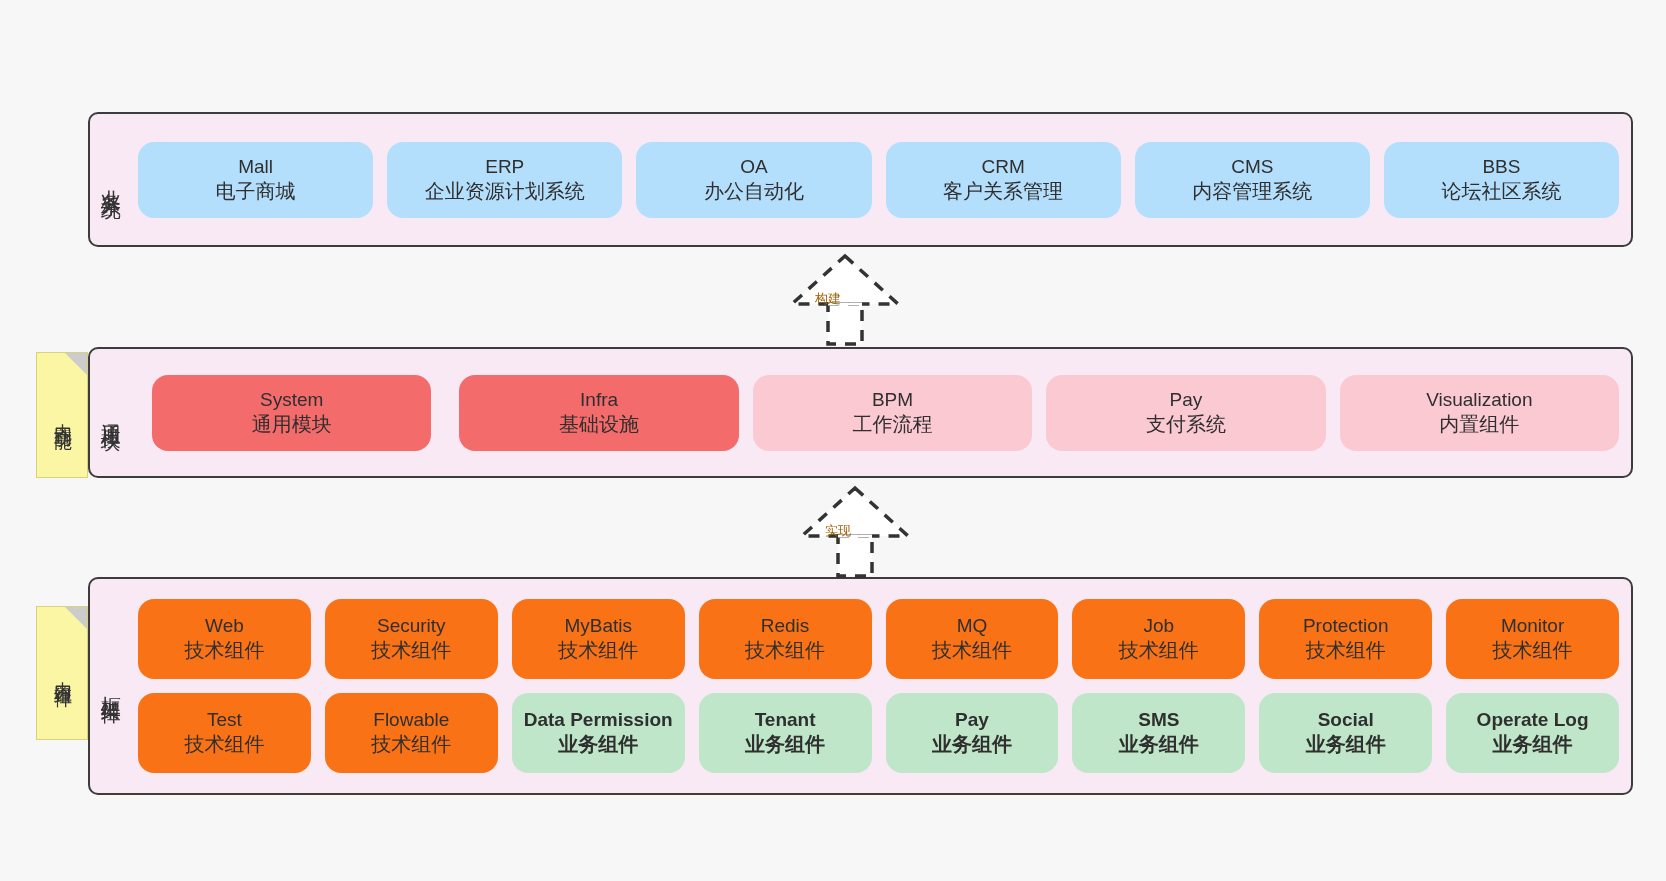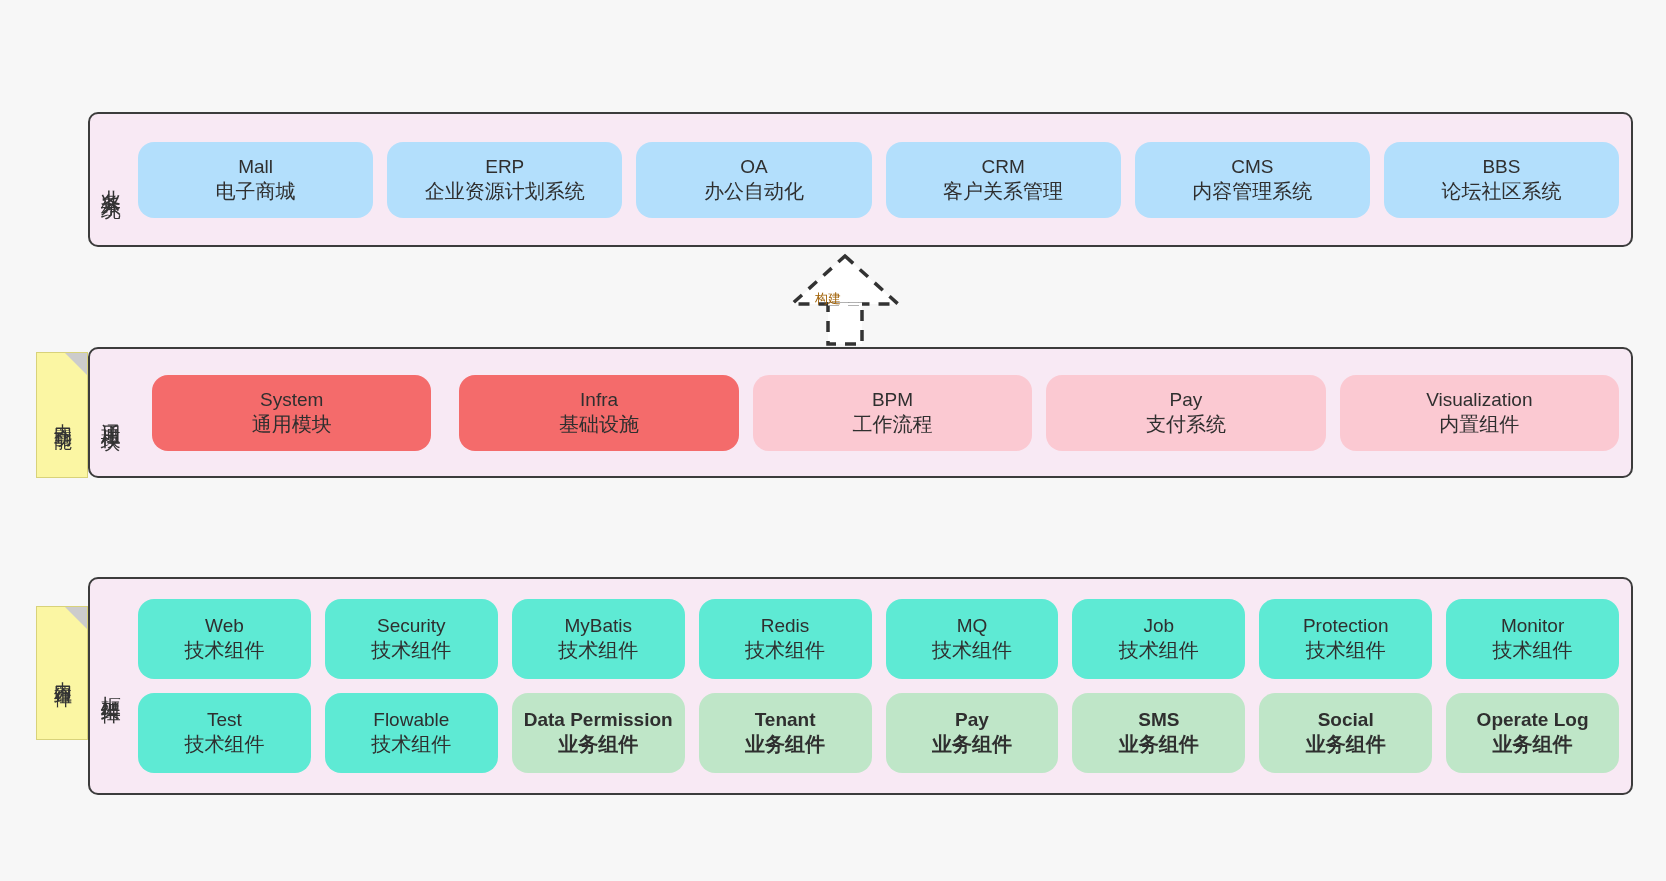--- a/index.html
+++ b/index.html
@@ -235,6 +235,14 @@
     </div>
   </div>
 
+  <div class="connector" id="connector-implement">
+    <svg width="190" height="96" viewBox="0 0 190 96">
+      <polygon points="95,4 148,52 42,52" fill="#ffffff" stroke="#333333" stroke-width="3.5" stroke-dasharray="11 9" stroke-linejoin="miter"></polygon>
+      <polygon points="78,52 112,52 112,92 78,92" fill="#ffffff" stroke="#333333" stroke-width="3.5" stroke-dasharray="11 9" stroke-linejoin="miter"></polygon>
+      <line x1="78" y1="52" x2="112" y2="52" stroke="#ffffff" stroke-width="3"></line>
+    </svg>
+    <span class="connector-label">实现</span>
+  </div>
 
   <div class="layer" id="layer-framework">
     <div class="layer-title">框架组件</div>

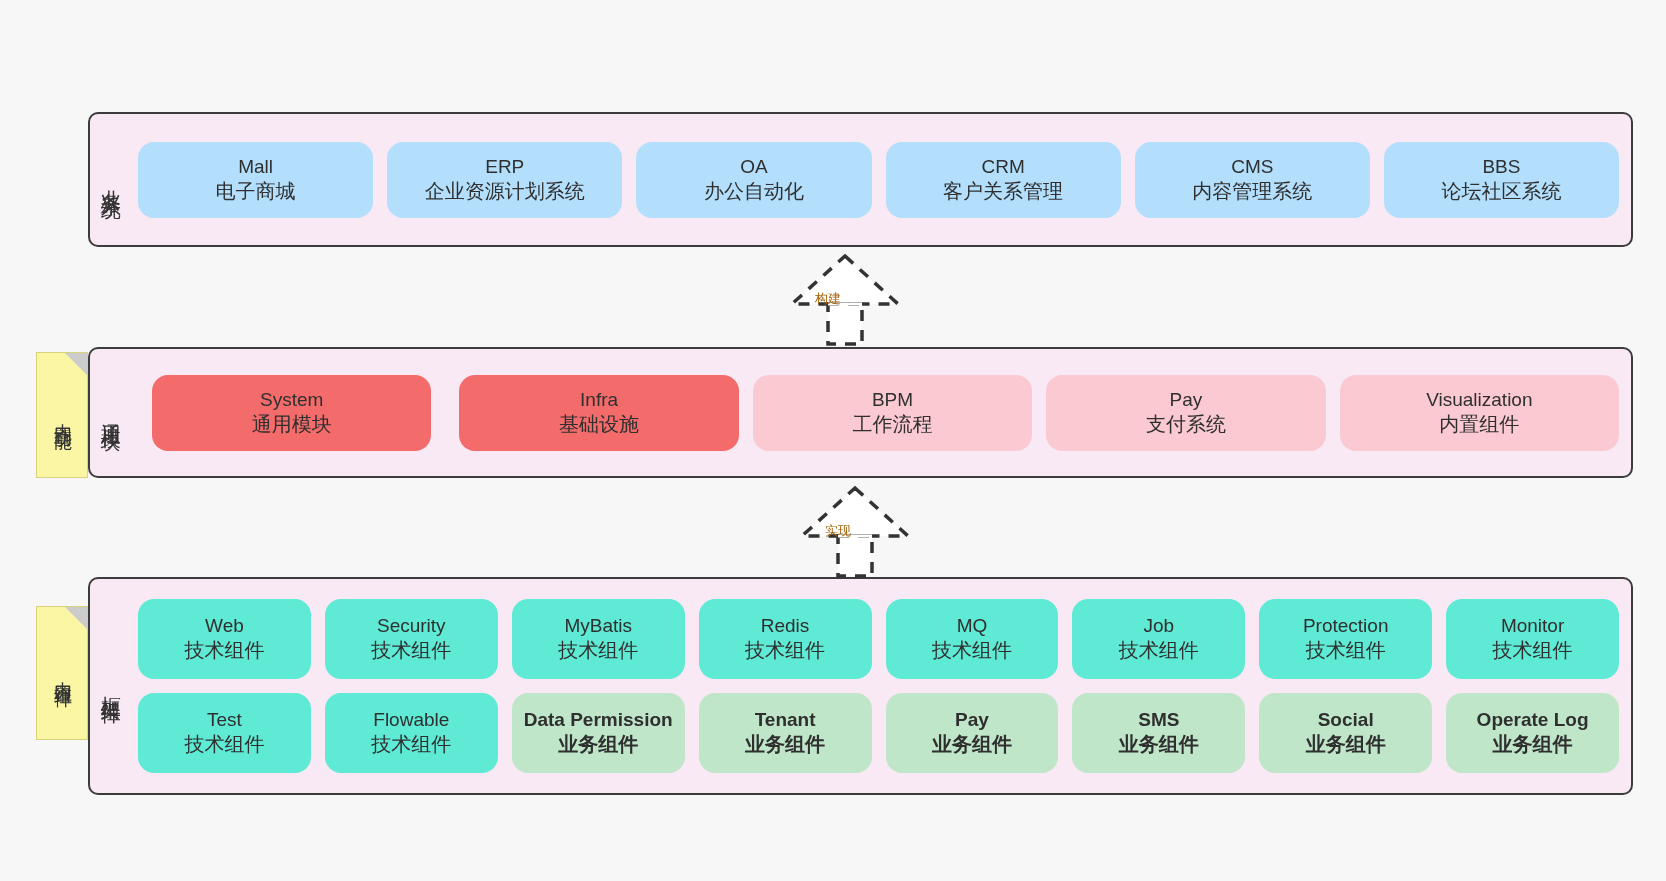--- a/index.html
+++ b/index.html
@@ -88,7 +88,7 @@
   .c-blue        { background: #b3dffc; }
   .c-red-strong  { background: #f46b6b; margin-left: 14px; }
   .c-red-light   { background: #fbc9d2; padding-left: 6px; }
-  .c-green-strong{ background: #5eead4; }
+  .c-green-strong{ background: #f97316; }
   .c-green-light { background: #bfe6c8; font-weight: bold; }
 
   

